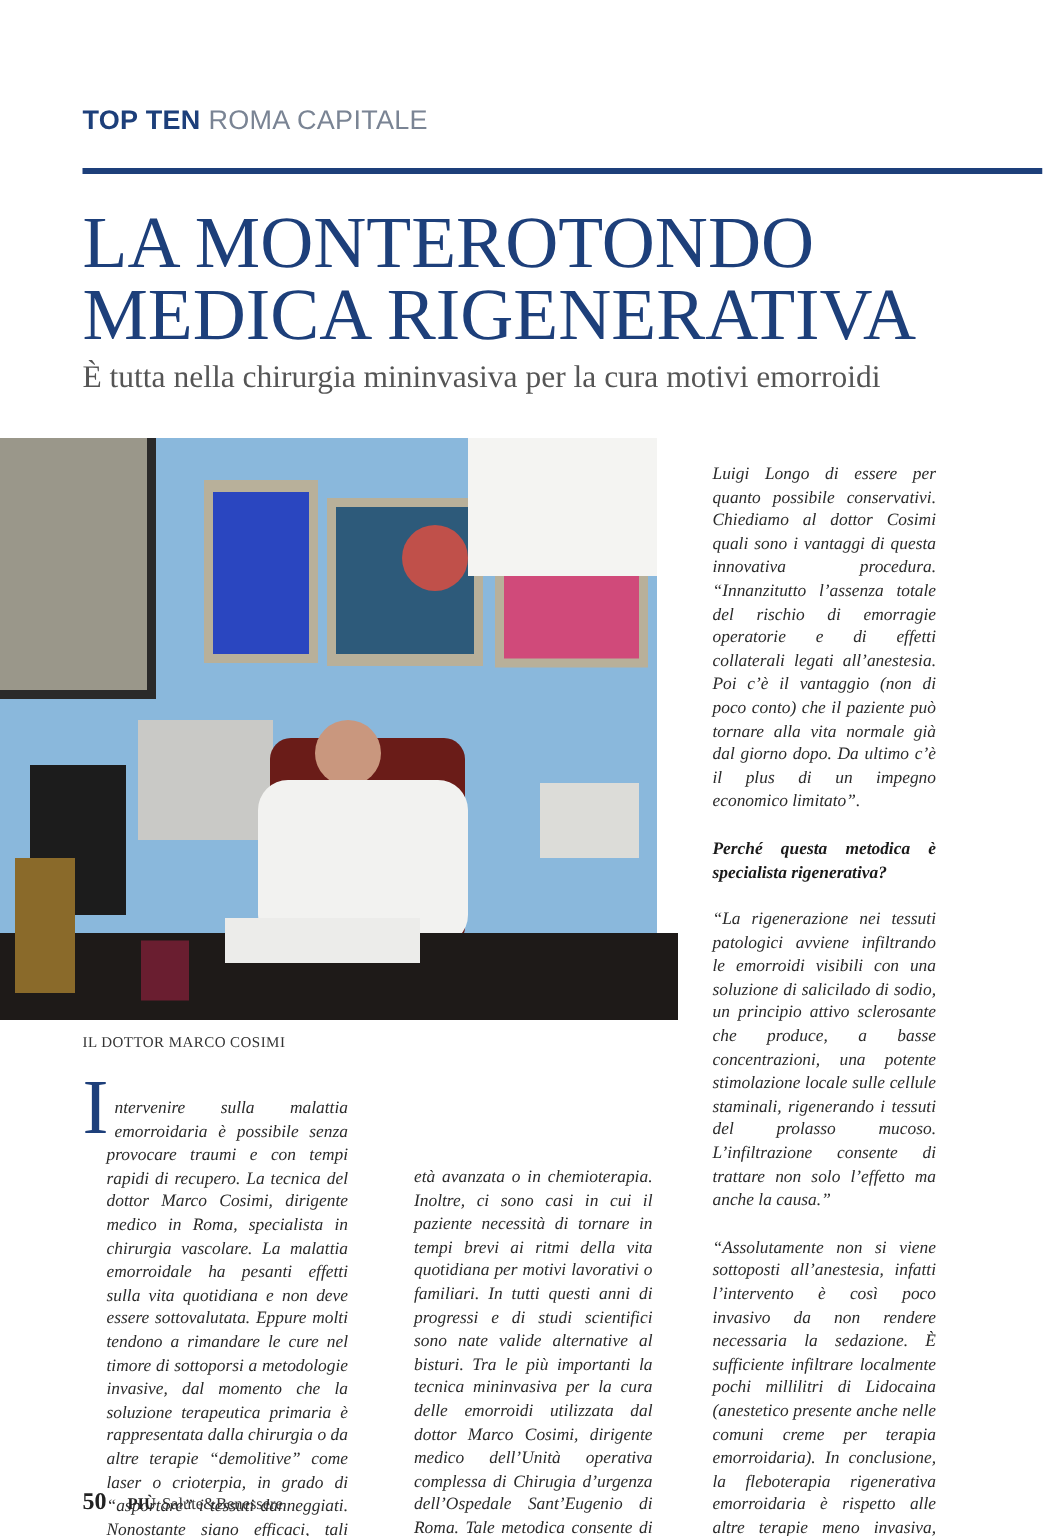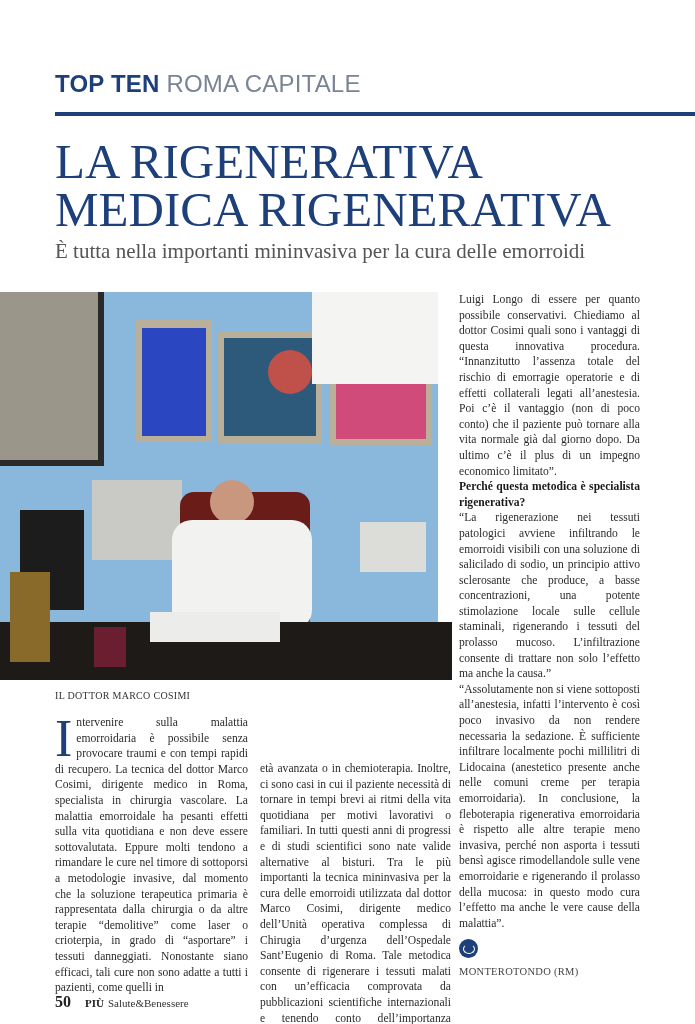--- a/index.html
+++ b/index.html
@@ -4,7 +4,7 @@
 <style>
   html, body { margin: 0; padding: 0; background: #ffffff; }
   body { width: 695px; height: 1024px; position: relative; overflow: hidden; font-family: "Liberation Serif", serif; color: #2a2a2a; }
-  .kicker { position: absolute; left: 55px; top: 70px; font-family: "Liberation Sans", sans-serif; font-size: 24px; letter-spacing: 0.2px; }
+  .kicker { position: absolute; left: 55px; top: 70px; font-family: "Liberation Sans", sans-serif; font-size: 18px; letter-spacing: 0.2px; }
   .kicker .strong { color: #1d3f7a; font-weight: bold; }
   .kicker .light { color: #7a8494; font-weight: normal; }
   .rule { position: absolute; left: 55px; top: 112px; width: 640px; height: 4px; background: #1d3f7a; }

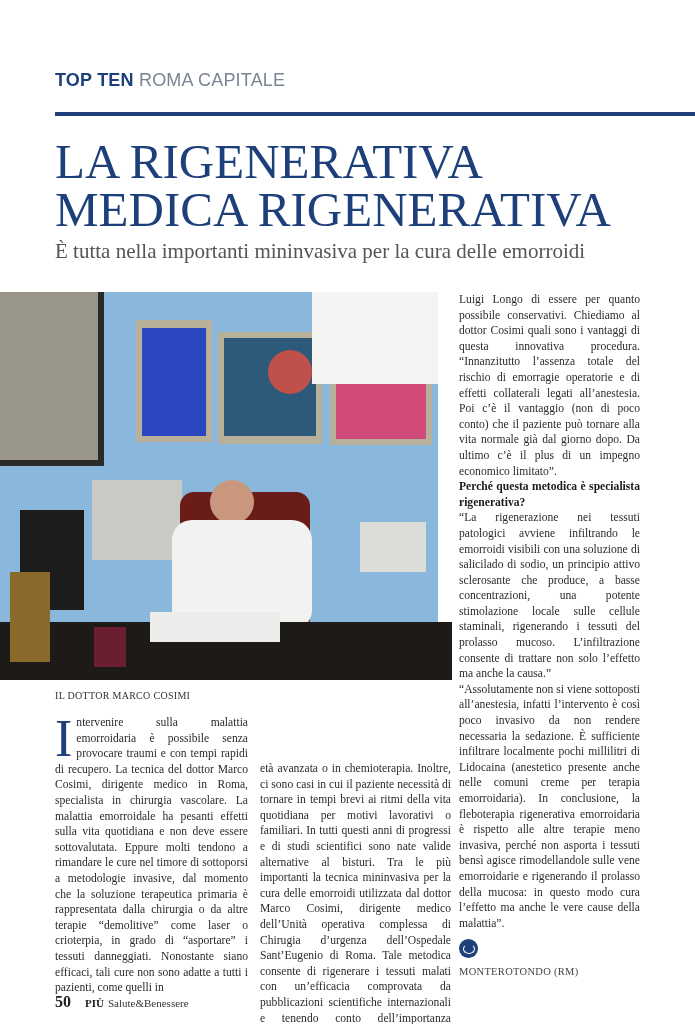--- a/index.html
+++ b/index.html
@@ -42,7 +42,7 @@
 <div class="rule"></div>
 
 <h1 class="title">
-  <span>LA RIGENERATIVA</span><br>
+  <span>LA MONTEROTONDO</span><br>
   <span>MEDICA RIGENERATIVA</span>
 </h1>
 <div class="subtitle">È tutta nella importanti mininvasiva per la cura delle emorroidi</div>

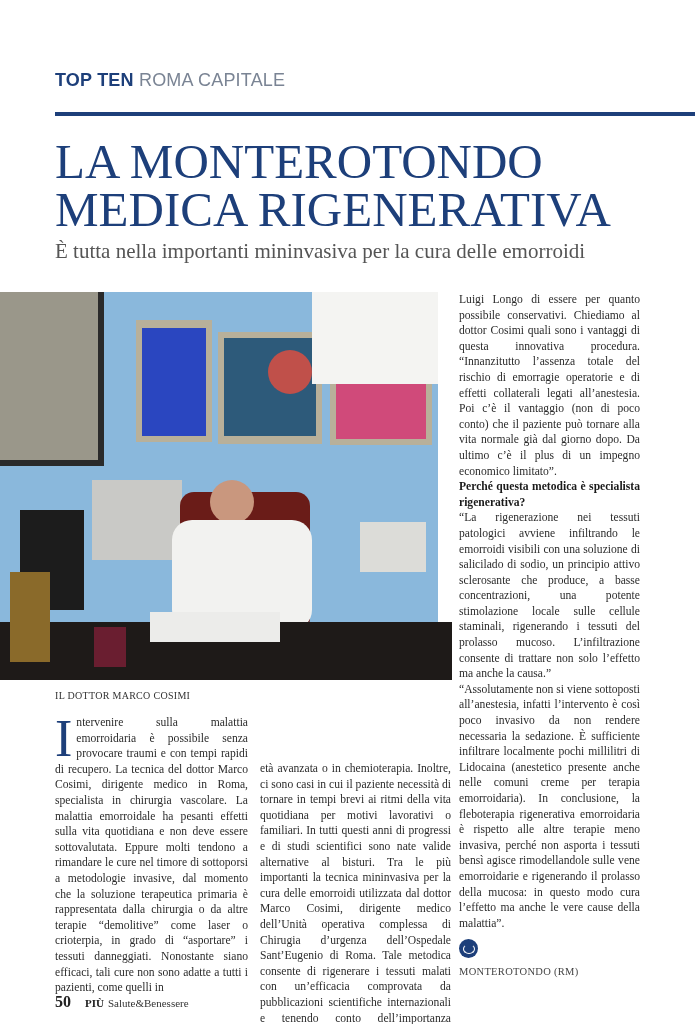--- a/index.html
+++ b/index.html
@@ -45,7 +45,7 @@
   <span>LA MONTEROTONDO</span><br>
   <span>MEDICA RIGENERATIVA</span>
 </h1>
-<div class="subtitle">È tutta nella importanti mininvasiva per la cura delle emorroidi</div>
+<div class="subtitle">È tutta nella chirurgia mininvasiva per la cura motivi emorroidi</div>
 
 <div class="photo" title="Doctor seated at desk in office with colourful paintings on blue wall">
   <svg width="452" height="388" viewBox="0 0 452 388">

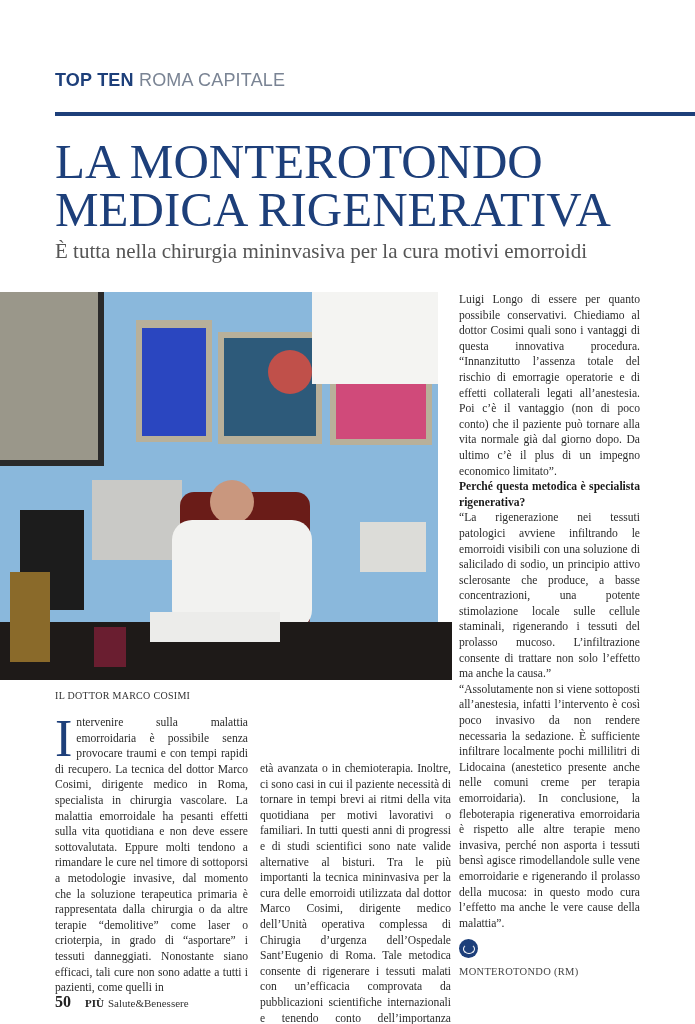--- a/index.html
+++ b/index.html
@@ -16,7 +16,7 @@
   .caption { position: absolute; left: 55px; top: 690px; font-size: 10px; letter-spacing: 0.3px; color: #333; text-transform: uppercase; }
 
   .col { position: absolute; font-size: 11.6px; line-height: 15.6px; text-align: justify; hyphens: auto; color: #2b2b2b; }
-  .col p { margin: 0; }
+  .col p { margin: 16px; font-style: italic; }
   .col1 { left: 55px; top: 715px; width: 193px; }
   .col2 { left: 260px; top: 761px; width: 191px; }
   .col3 { left: 459px; top: 292px; width: 181px; }

